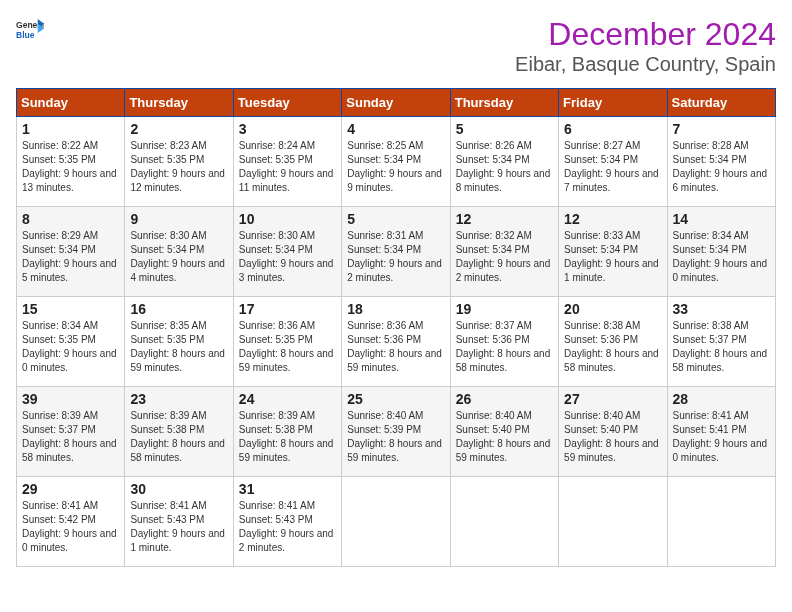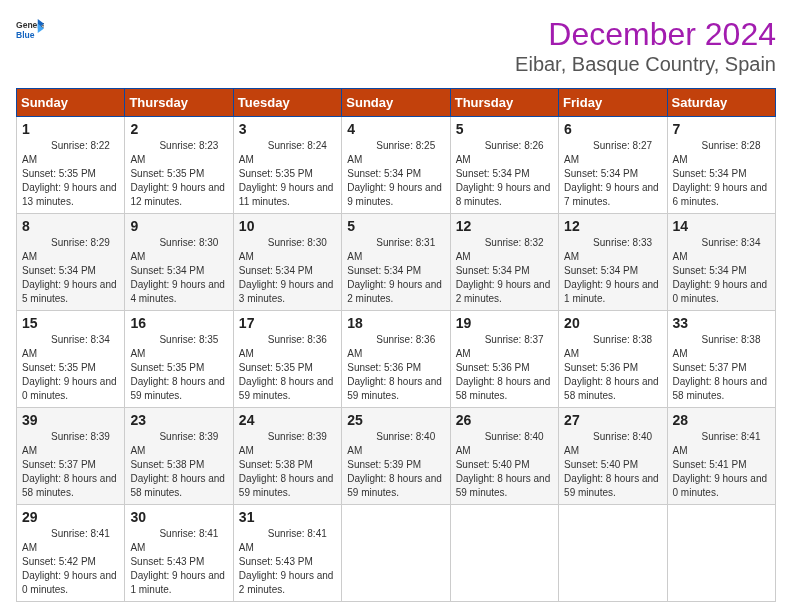--- a/index.html
+++ b/index.html
@@ -76,7 +76,6 @@
       font-size: 10px;
       color: #333;
       line-height: 1.4;
-      margin-left: 29px;
     }
     .empty-cell {
       background-color: #fff !important;

